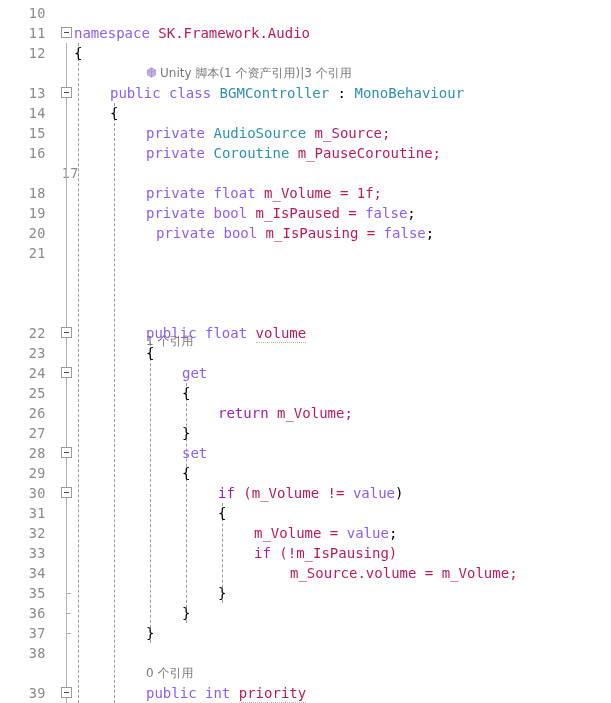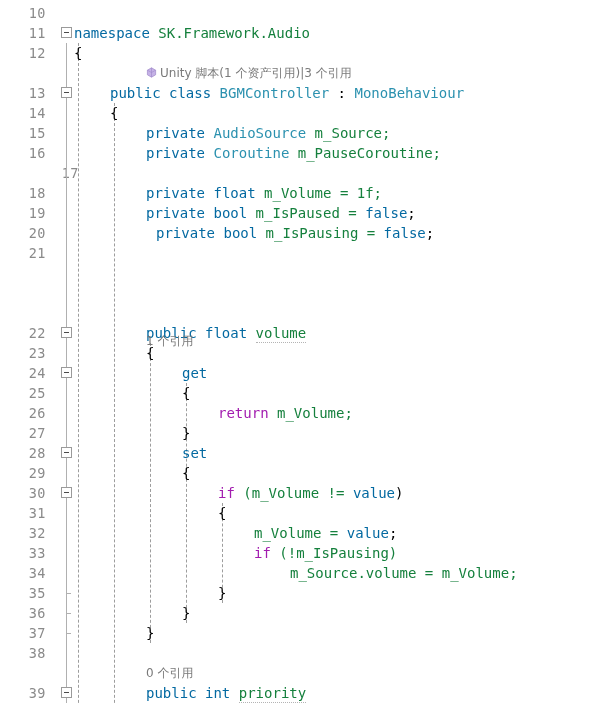--- a/index.html
+++ b/index.html
@@ -48,7 +48,7 @@
   .line .code{position:absolute;left:74px;top:0;white-space:pre;}
 
   
-  .kw   {color:#0369a1;}
+  .kw   {color:#8b5cf6;}
   .ctrl {color:#a21caf;}
   .type {color:#2b91af;}
   .id   {color:#15803d;}

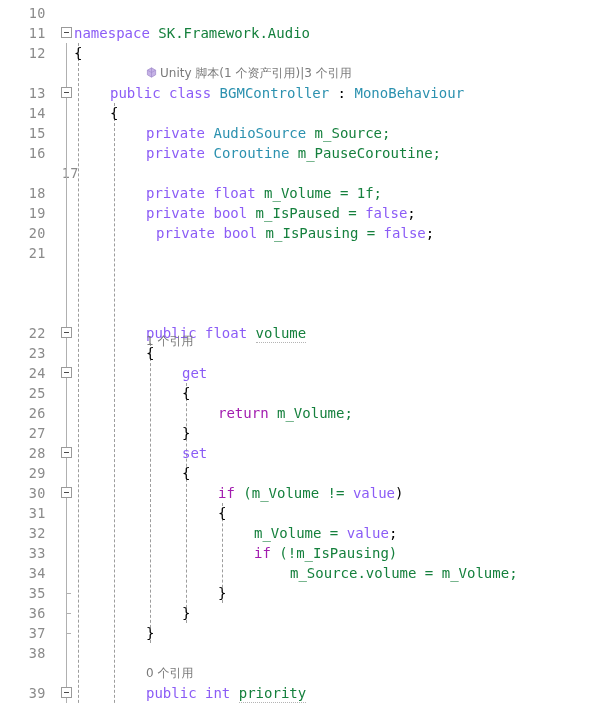--- a/index.html
+++ b/index.html
@@ -51,7 +51,7 @@
   .kw   {color:#8b5cf6;}
   .ctrl {color:#a21caf;}
   .type {color:#2b91af;}
-  .id   {color:#15803d;}
+  .id   {color:#be185d;}
   .op   {color:#000000;}
 
   

